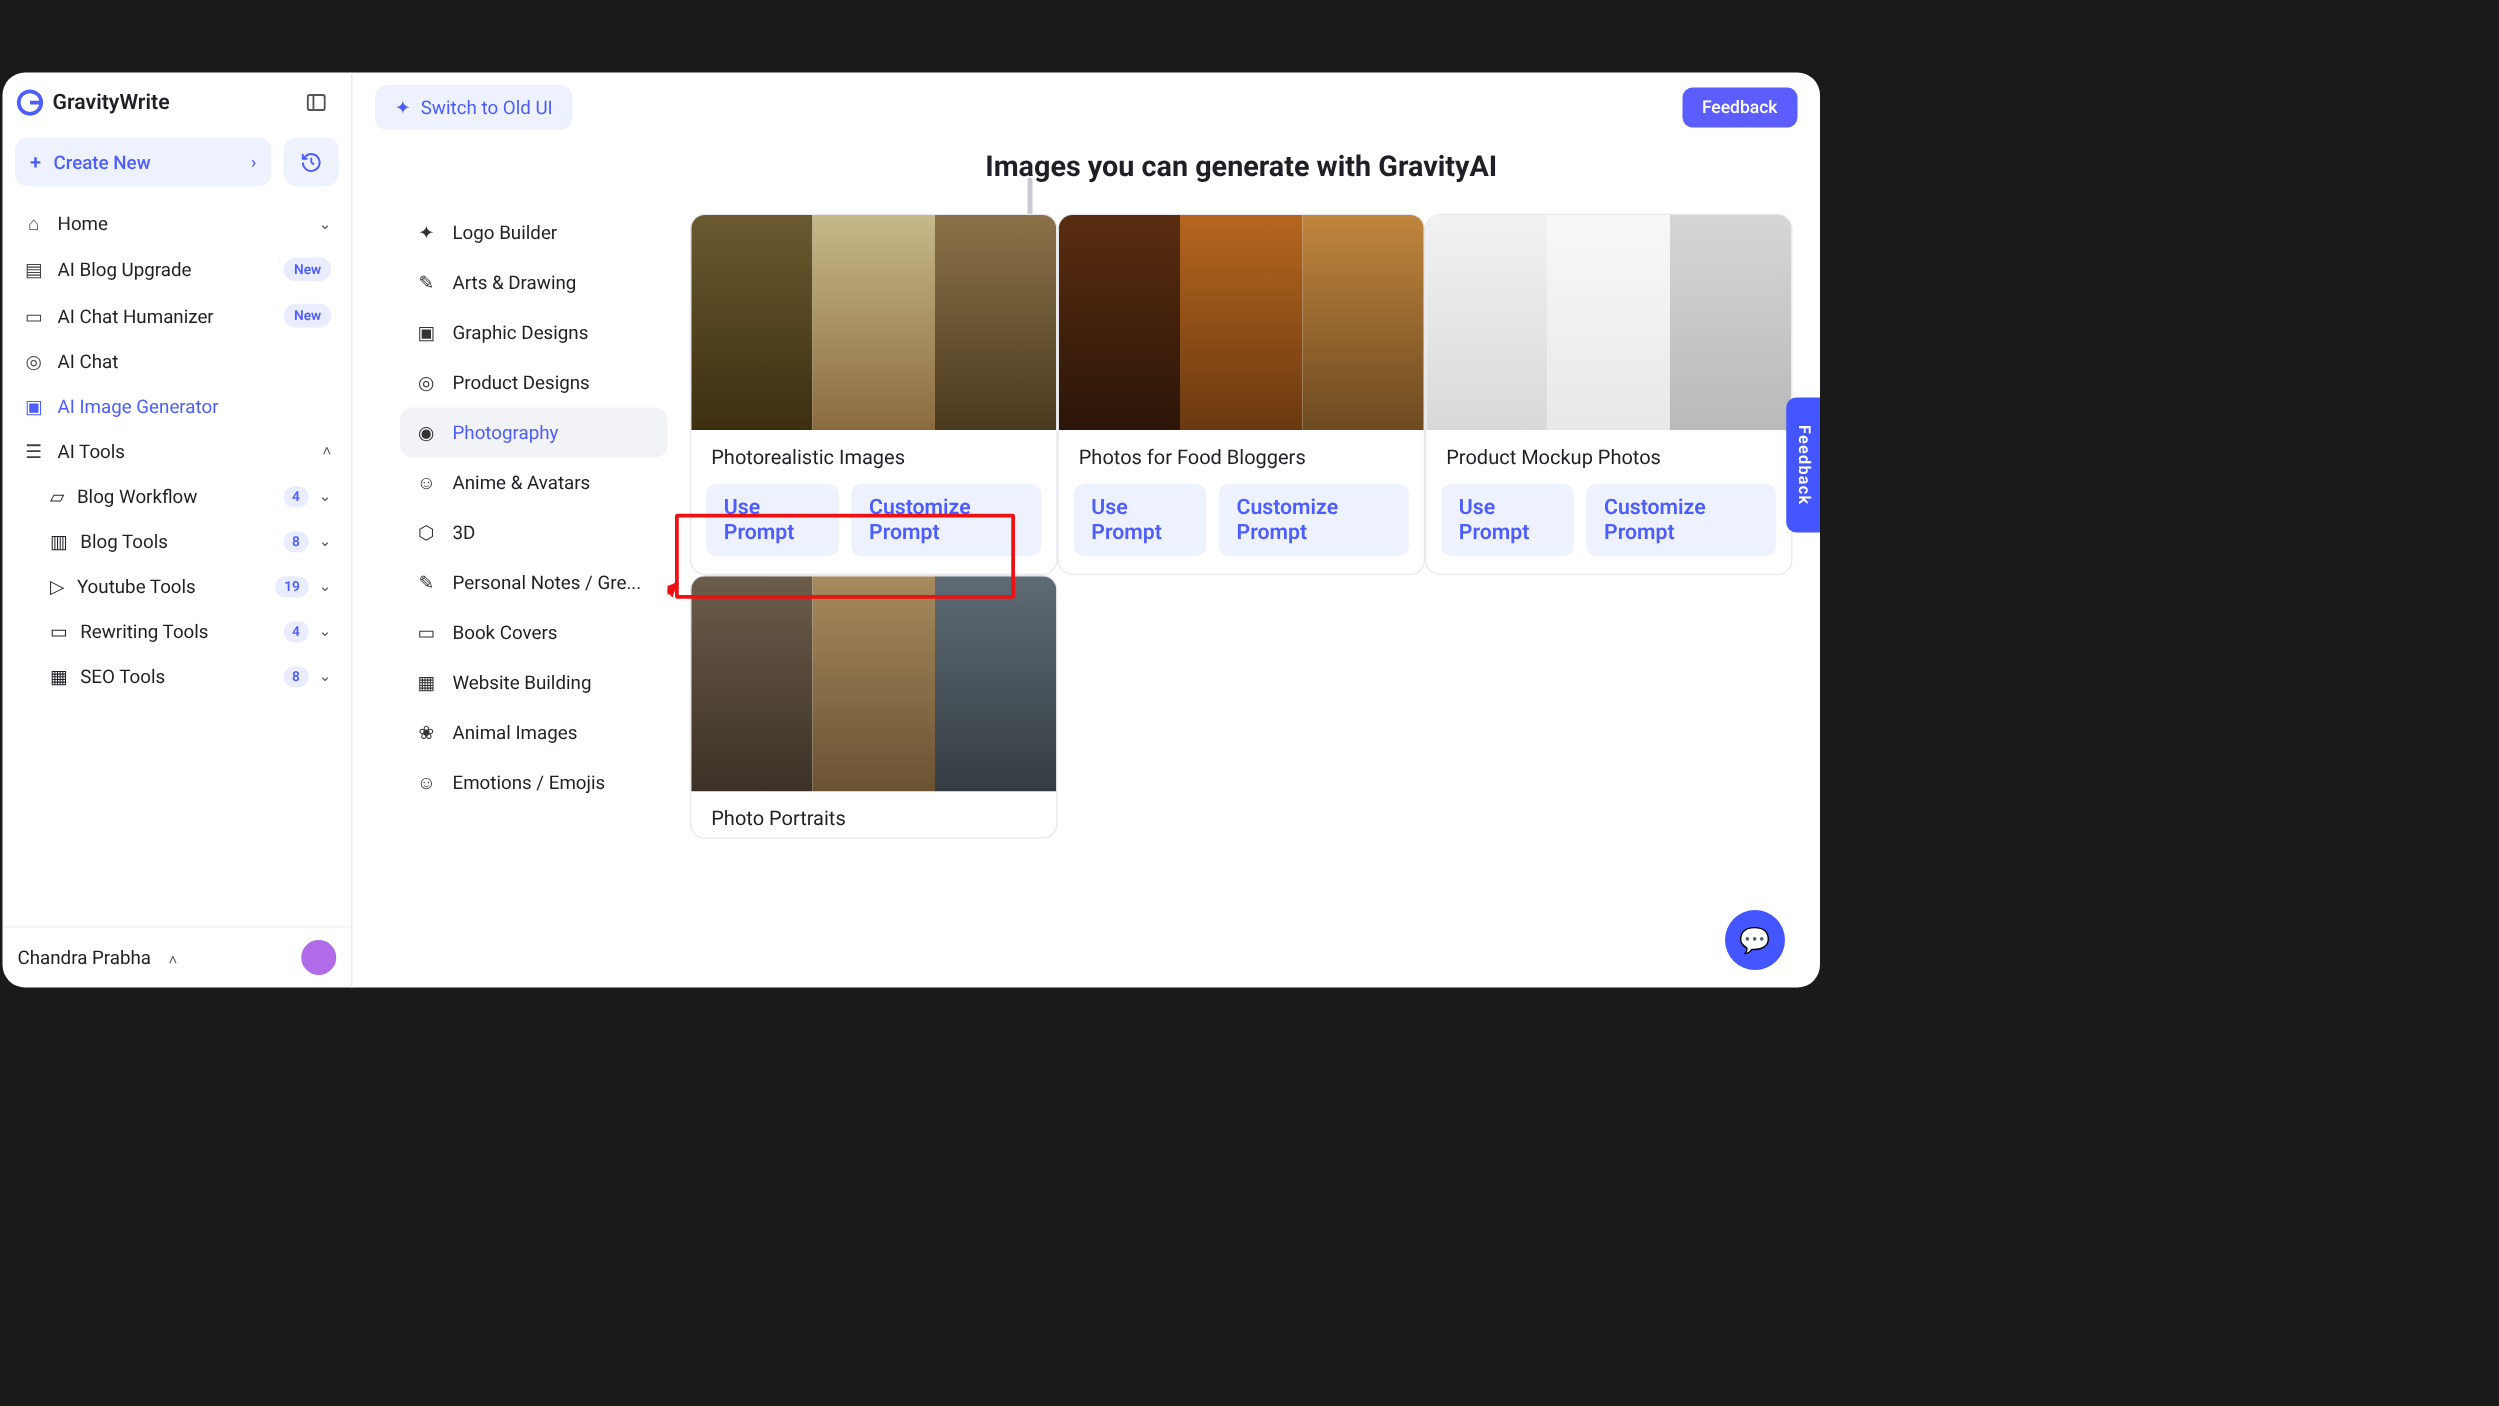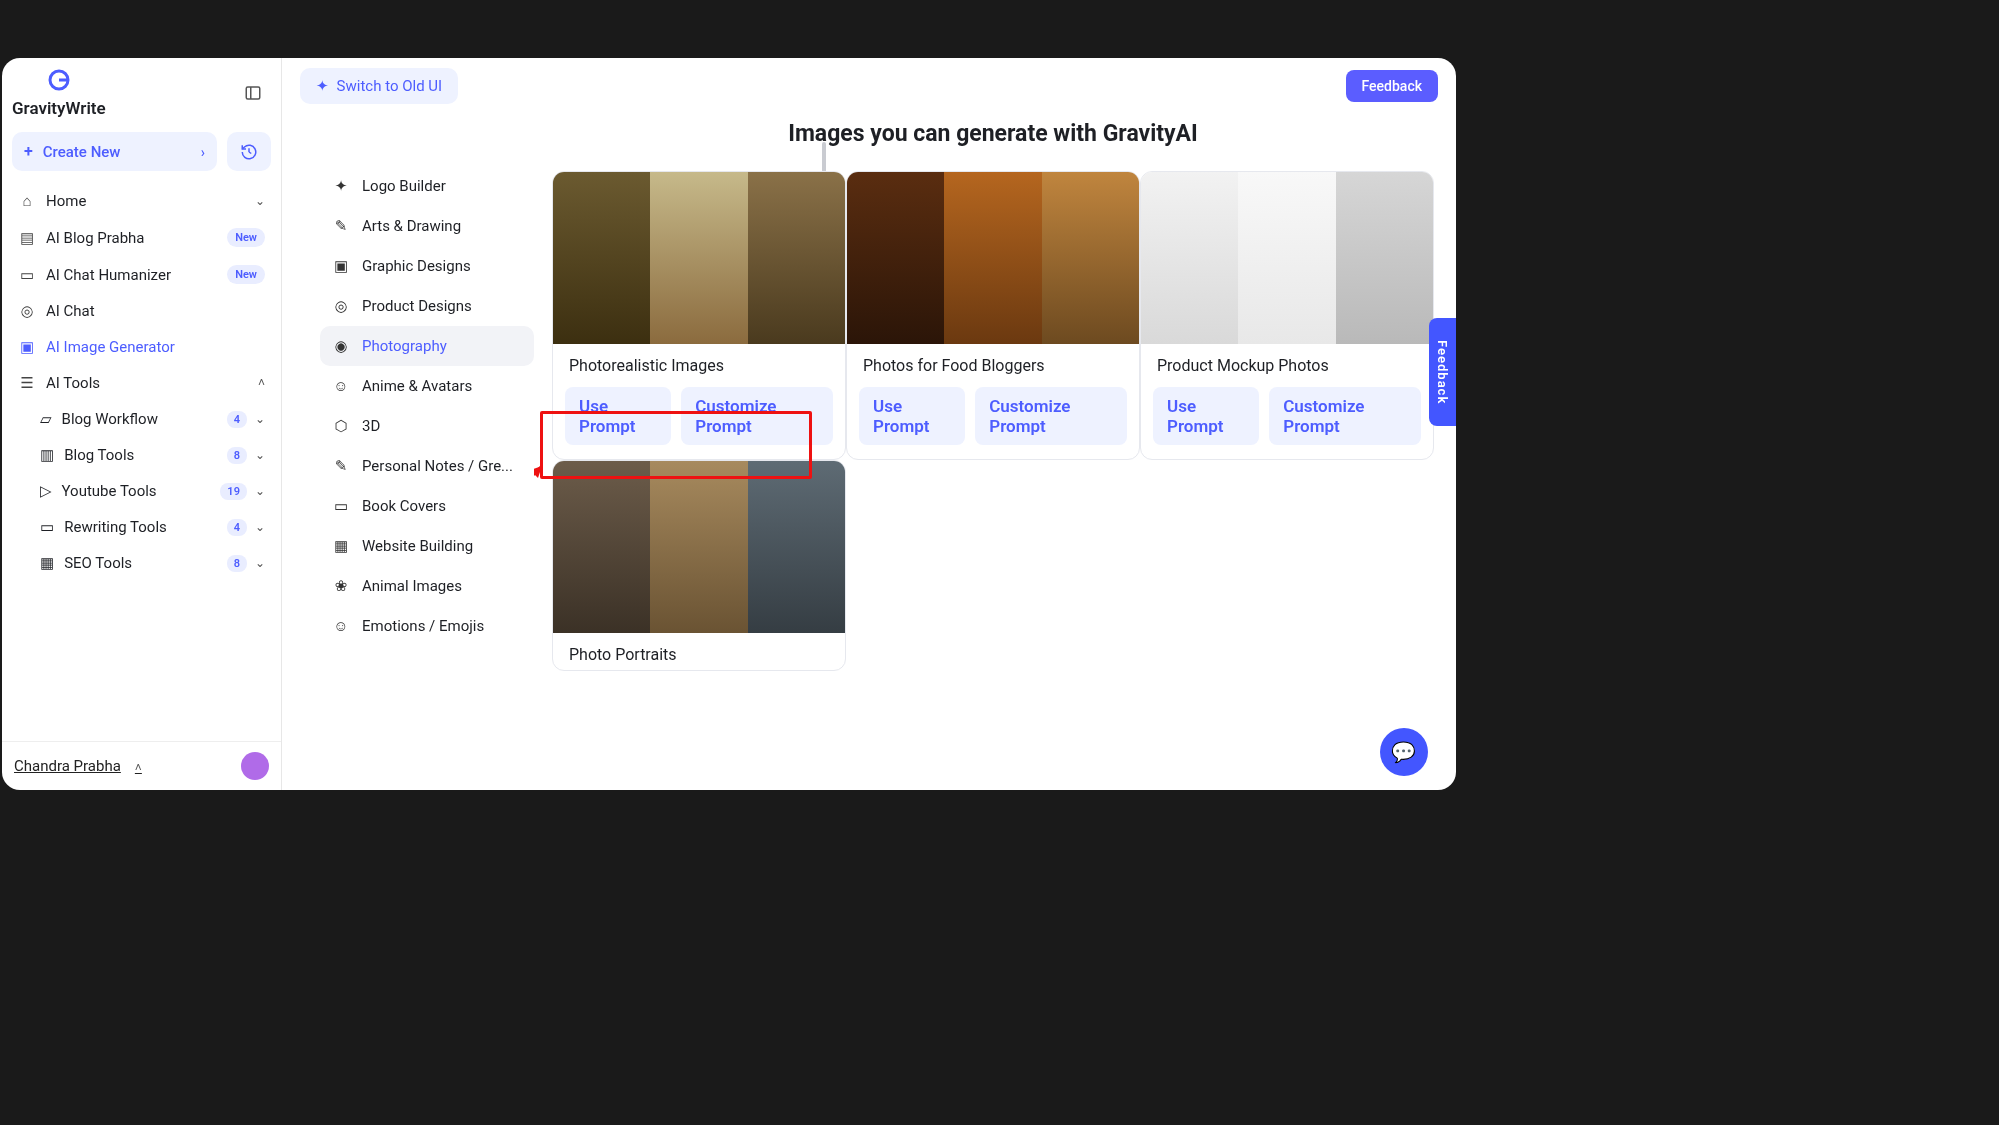--- a/index.html
+++ b/index.html
@@ -14,7 +14,7 @@
 }
 .sidebar { width: 280px; border-right: 1px solid #e7e7e7; display: flex; flex-direction: column; position: relative; }
 .sidebar-header { display: flex; align-items: center; justify-content: space-between; padding: 10px 14px 8px 10px; }
-.logo { display: flex; align-items: center; gap: 6px; font-weight: 600; font-size: 17px; color: #1e2025; flex-direction: column; }
+.logo { display: flex; align-items: center; gap: 6px; font-weight: 600; font-size: 17px; color: #1e2025; }
 .logo-mark { width: 24px; height: 24px; display: inline-flex; align-items: center; justify-content: center; }
 .collapse-btn { width: 28px; height: 28px; display: flex; align-items: center; justify-content: center; color: #555; border-radius: 6px; }
 .create-row { display: flex; gap: 10px; padding: 6px 10px 12px 10px; }

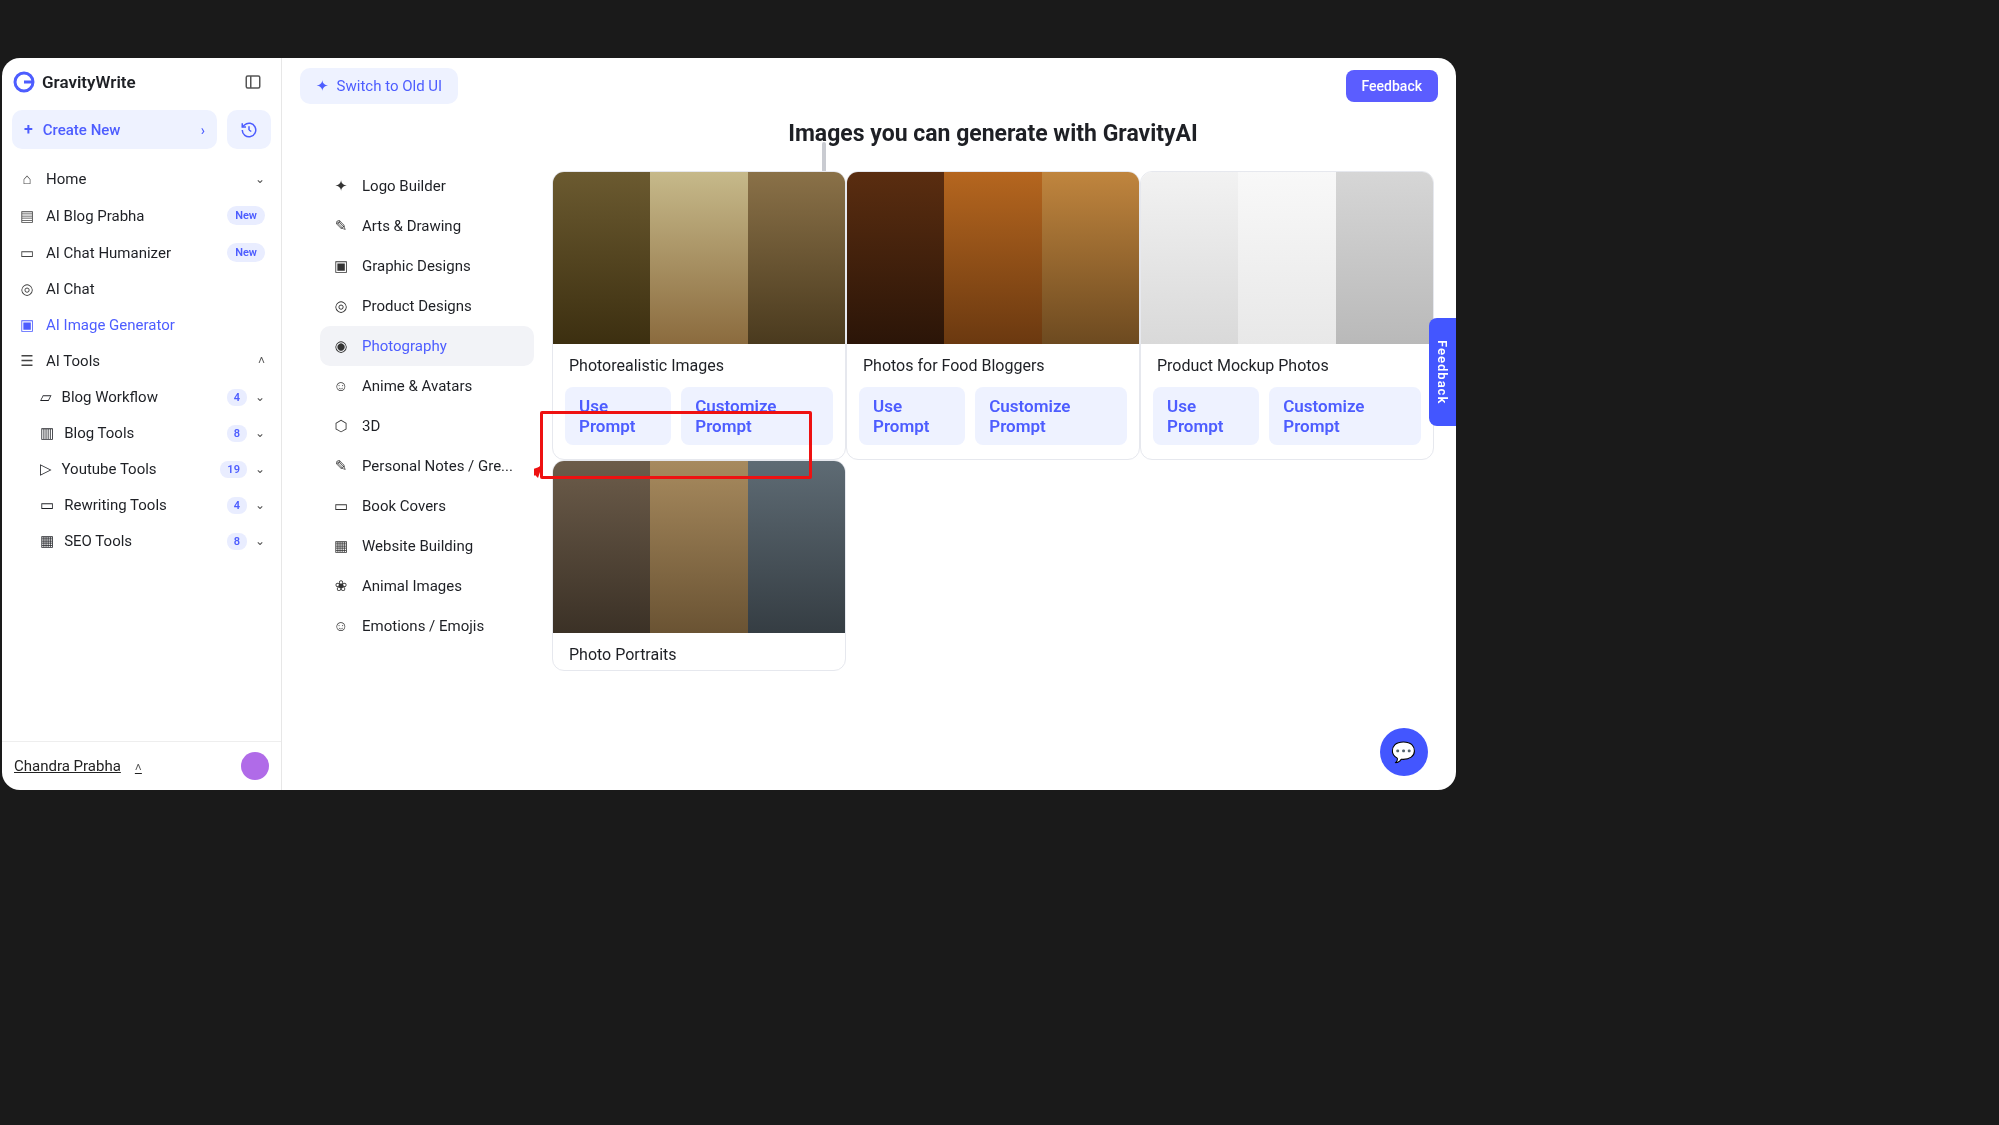--- a/index.html
+++ b/index.html
@@ -138,7 +138,7 @@
       <div class="nav-item">
         <span class="left">
             <span class="icon">▤</span>
-            <span>AI Blog Prabha</span>
+            <span>AI Blog Upgrade</span>
           </span>
         <span class="badge-new">New</span>
       </div>

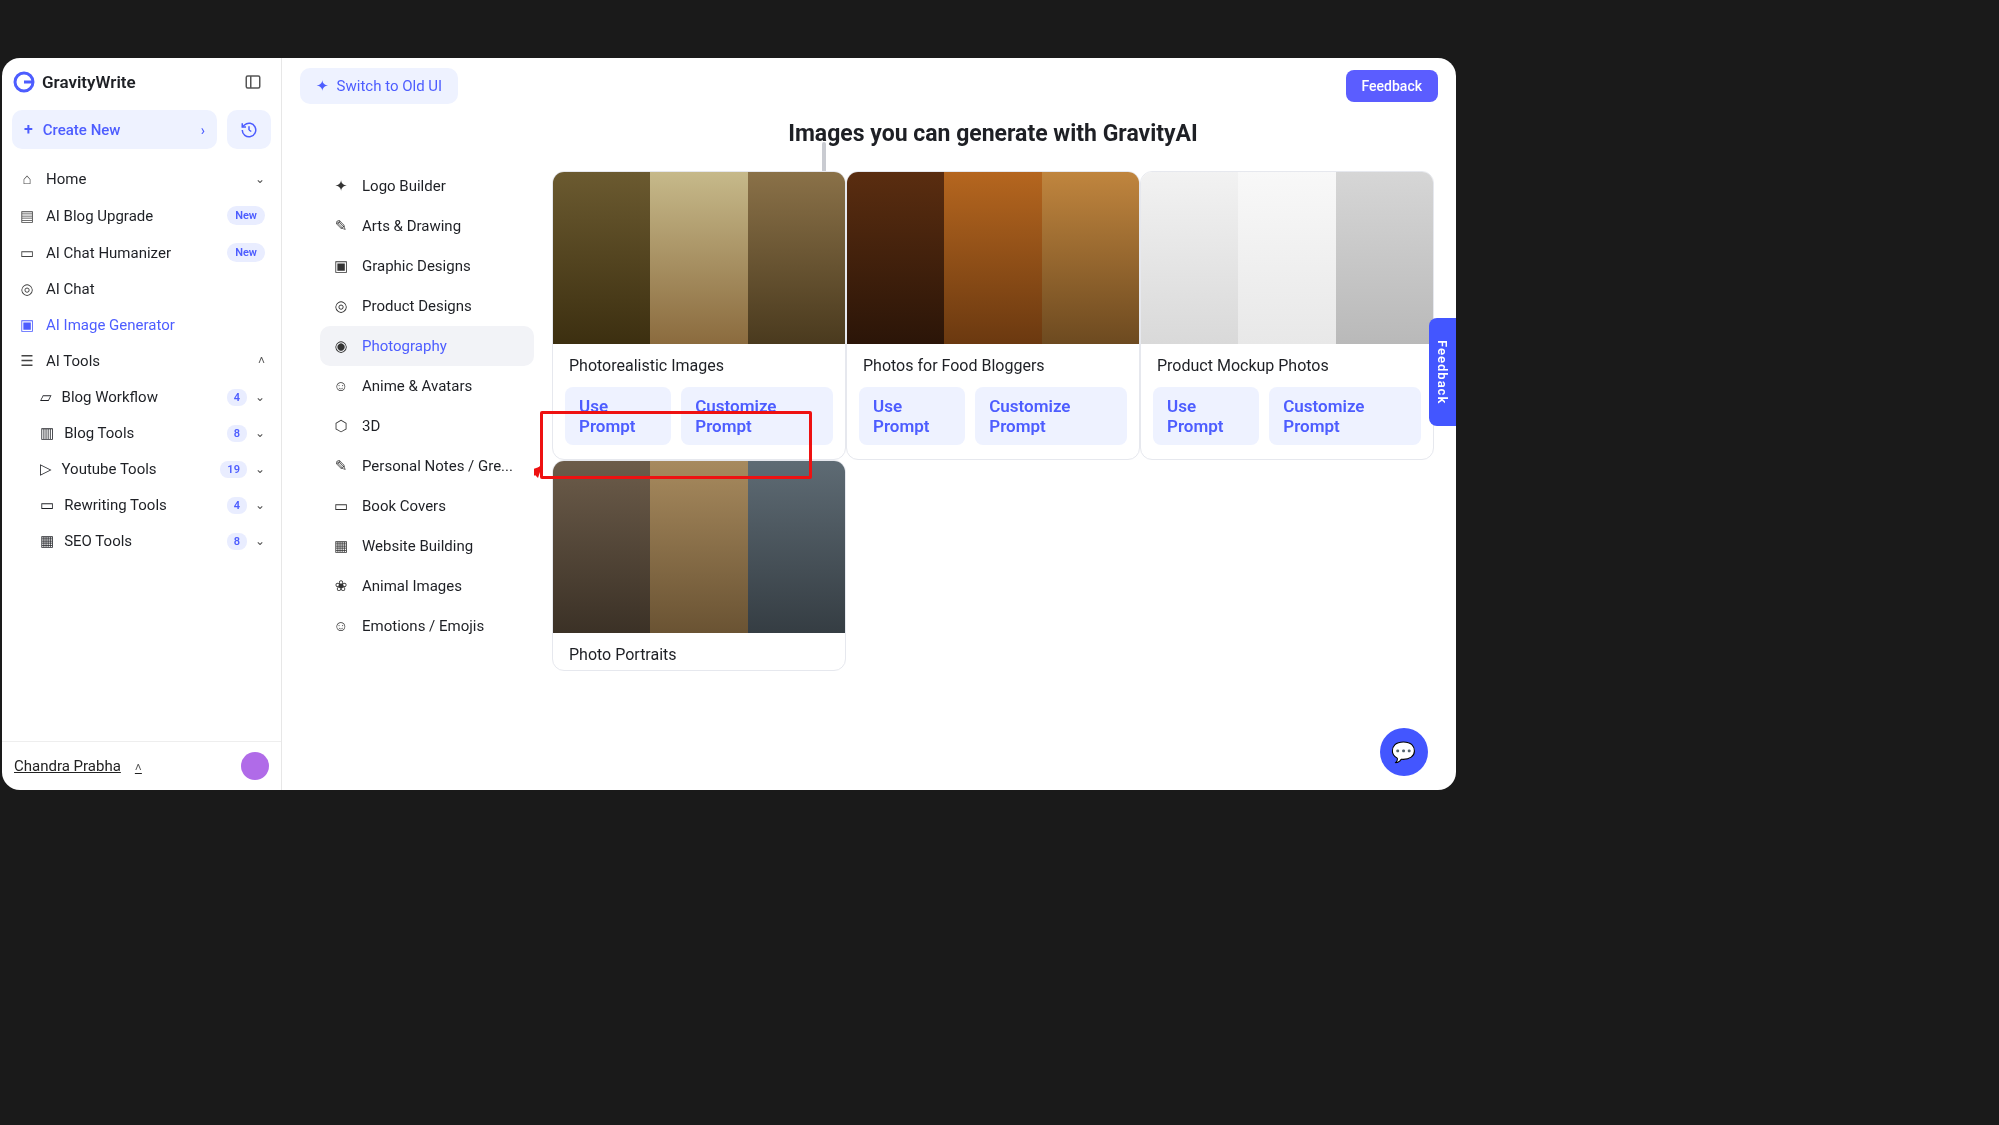--- a/index.html
+++ b/index.html
@@ -39,7 +39,7 @@
 .sub-item .left { display: flex; align-items: center; gap: 10px; color: #1e2025; font-size: 15px; }
 .sub-item .right { display: flex; align-items: center; gap: 8px; }
 .sidebar-footer { margin-top: auto; padding: 10px 12px; border-top: 1px solid #eee; display: flex; align-items: center; justify-content: space-between; }
-.user { display: flex; align-items: flex-end; gap: 14px; font-size: 15px; color:#222;text-decoration:underline; }
+.user { display: flex; align-items: flex-end; gap: 14px; font-size: 15px; color:#222; }
 .avatar { width: 28px; height: 28px; border-radius: 50%; background: #b06be8; display:inline-block; }
 .main { flex: 1; display: flex; flex-direction: column; position: relative; }
 .topbar { display: flex; align-items: center; justify-content: space-between; padding: 10px 18px; }

